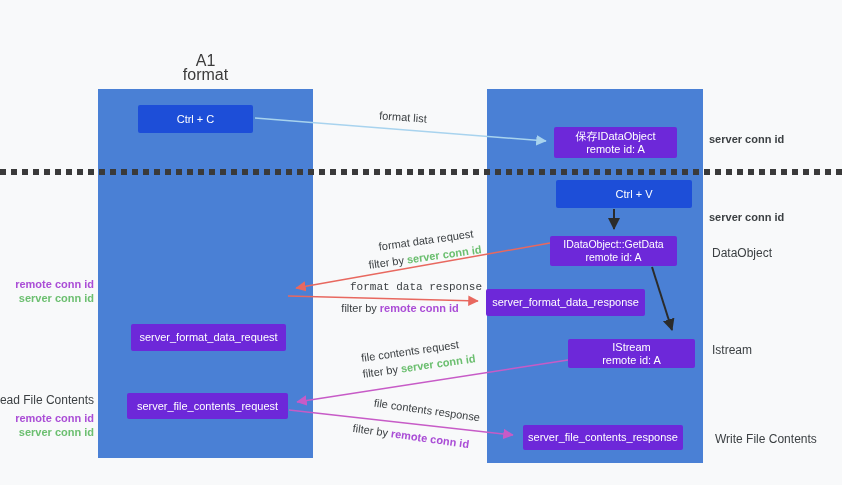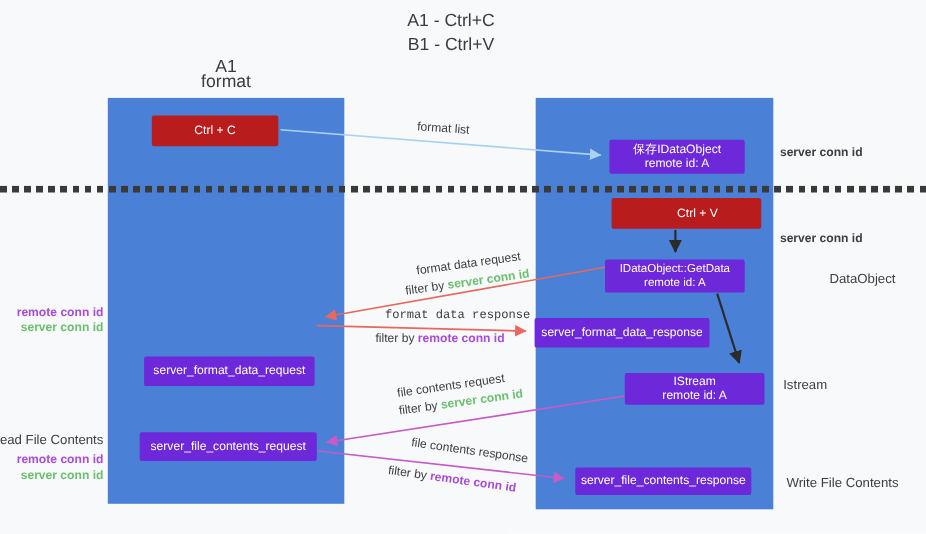--- a/index.html
+++ b/index.html
@@ -77,10 +77,6 @@
 
 <div class="canvas">
 
-  <div class="title">
-    <div>A1 - Ctrl+C</div>
-    <div>B1 - Ctrl+V</div>
-  </div>
 
   <div class="lane-header" id="hdr-a1">
     <div>A1</div>

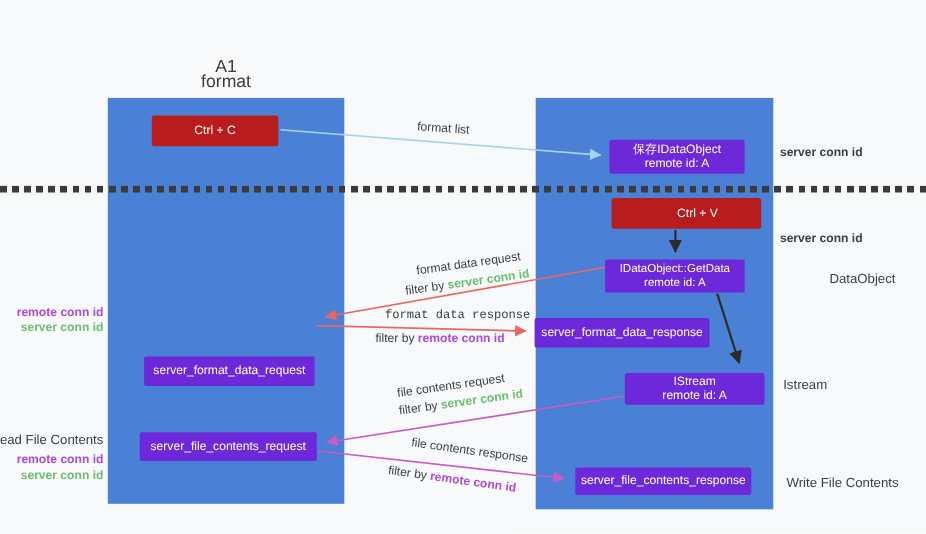--- a/index.html
+++ b/index.html
@@ -32,7 +32,7 @@
     align-items:center; justify-content:center; text-align:center;
     color:#fff; font-size:11px; line-height:13px; border-radius:2px;
   }
-  .green  { background:#b91c1c; }
+  .green  { background:#1d4ed8; }
   .orange { background:#6d28d9; }
   #ctrl-c          { left:138px; top:105px; width:115px; height:28px; }
   #save-dataobject { left:554px; top:127px; width:123px; height:31px; }

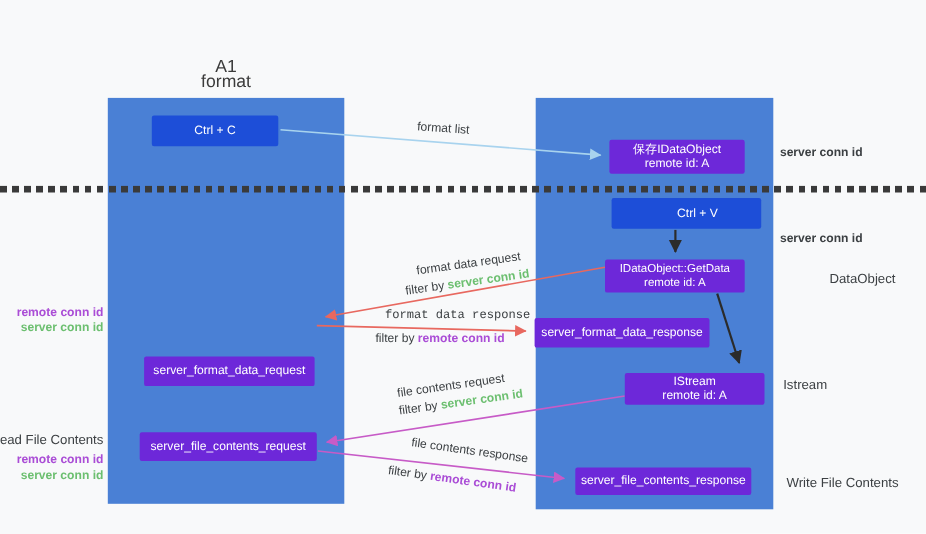--- a/index.html
+++ b/index.html
@@ -65,7 +65,7 @@
   .side-pair   { position:absolute; font-size:11px; line-height:14px; text-align:right; right:748px; white-space:nowrap; }
   #r-scid-top  { left:709px; top:133px; font-size:11px; }
   #r-scid-mid  { left:709px; top:211px; font-size:11px; }
-  #r-dataobject{ left:754px; top:246px; }
+  #r-dataobject{ left:712px; top:246px; }
   #r-istream   { left:712px; top:343px; }
   #r-write     { left:715px; top:432px; }
   #l-pair-top  { top:277px; }

